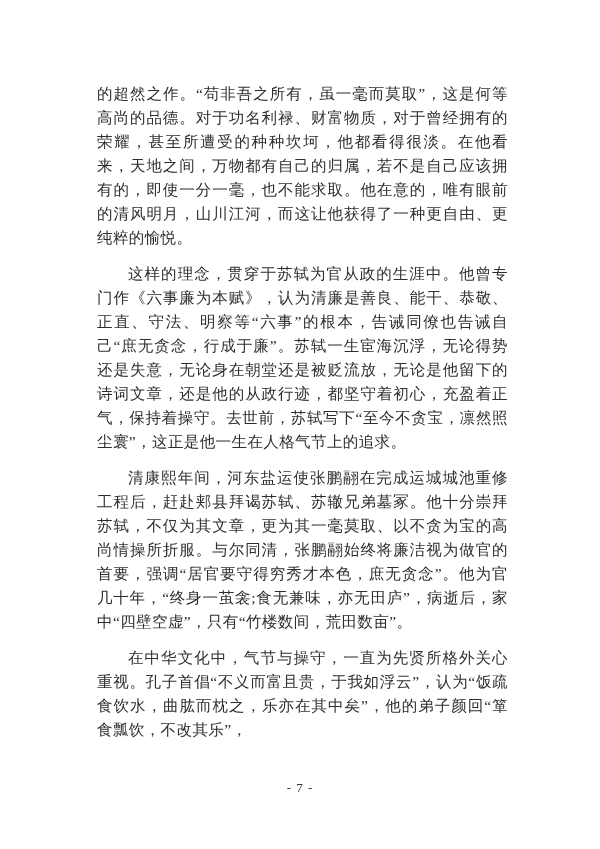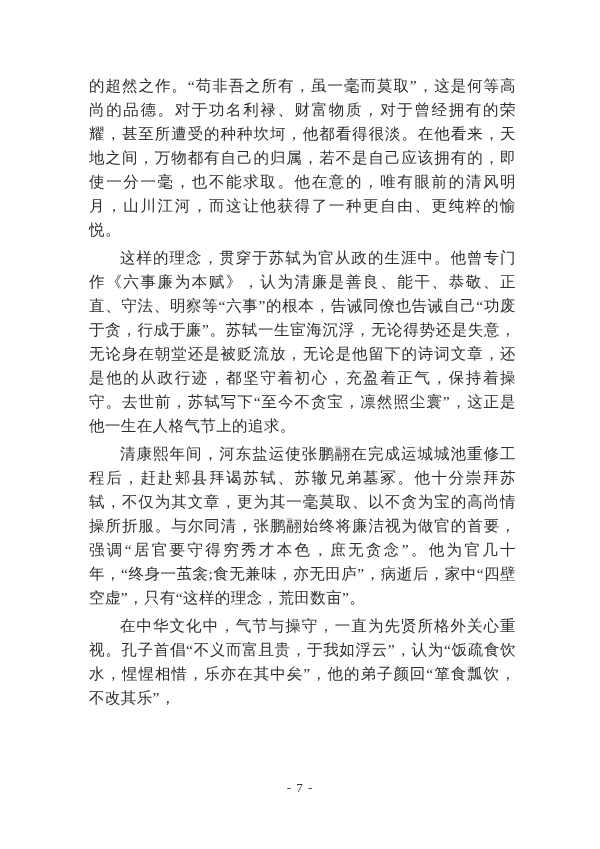--- a/index.html
+++ b/index.html
@@ -22,7 +22,7 @@
     background: #ffffff;
   }
   .content p.para {
-    margin: 4px;
+    margin: 12px;
     font-size: 15.5px;
     line-height: 24px;
     color: #2e2e2e;

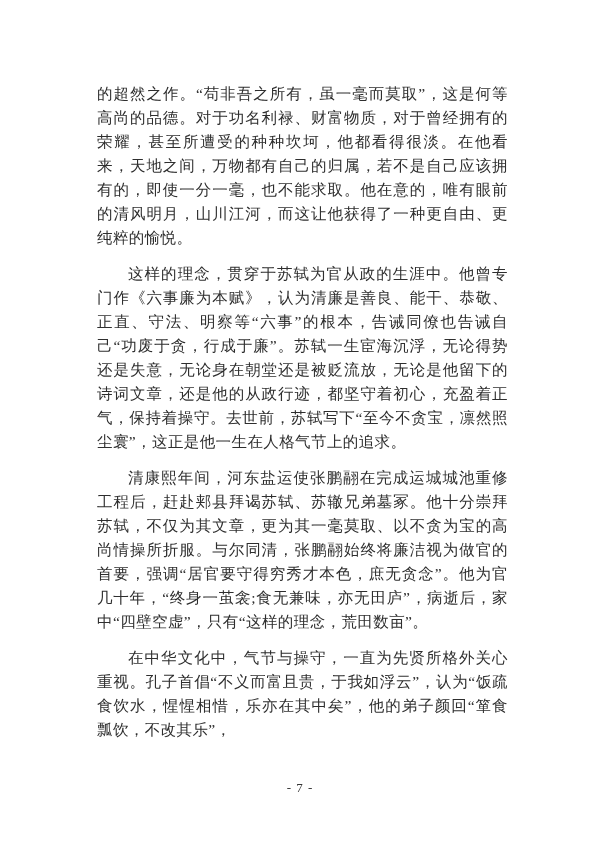--- a/index.html
+++ b/index.html
@@ -51,7 +51,7 @@
 <div class="page">
   <div class="content">
     <p class="para no-indent">的超然之作。“苟非吾之所有，虽一毫而莫取”，这是何等高尚的品德。对于功名利禄、财富物质，对于曾经拥有的荣耀，甚至所遭受的种种坎坷，他都看得很淡。在他看来，天地之间，万物都有自己的归属，若不是自己应该拥有的，即使一分一毫，也不能求取。他在意的，唯有眼前的清风明月，山川江河，而这让他获得了一种更自由、更纯粹的愉悦。</p>
-    <p class="para">这样的理念，贯穿于苏轼为官从政的生涯中。他曾专门作《六事廉为本赋》，认为清廉是善良、能干、恭敬、正直、守法、明察等“六事”的根本，告诫同僚也告诫自己“功废于贪，行成于廉”。苏轼一生宦海沉浮，无论得势还是失意，无论身在朝堂还是被贬流放，无论是他留下的诗词文章，还是他的从政行迹，都坚守着初心，充盈着正气，保持着操守。去世前，苏轼写下“至今不贪宝，凛然照尘寰”，这正是他一生在人格气节上的追求。</p>
+    <p class="para">这样的理念，贯穿于苏轼为官从政的生涯中。他曾专门作《六事廉为本赋》，认为清廉是善良、能干、恭敬、正直、守法、明察等“六事”的根本，告诫同僚也告诫自己“庶无贪念，行成于廉”。苏轼一生宦海沉浮，无论得势还是失意，无论身在朝堂还是被贬流放，无论是他留下的诗词文章，还是他的从政行迹，都坚守着初心，充盈着正气，保持着操守。去世前，苏轼写下“至今不贪宝，凛然照尘寰”，这正是他一生在人格气节上的追求。</p>
     <p class="para">清康熙年间，河东盐运使张鹏翮在完成运城城池重修工程后，赶赴郏县拜谒苏轼、苏辙兄弟墓冢。他十分崇拜苏轼，不仅为其文章，更为其一毫莫取、以不贪为宝的高尚情操所折服。与尔同清，张鹏翮始终将廉洁视为做官的首要，强调“居官要守得穷秀才本色，庶无贪念”。他为官几十年，“终身一茧衾;食无兼味，亦无田庐”，病逝后，家中“四壁空虚”，只有“这样的理念，荒田数亩”。</p>
     <p class="para">在中华文化中，气节与操守，一直为先贤所格外关心重视。孔子首倡“不义而富且贵，于我如浮云”，认为“饭疏食饮水，惺惺相惜，乐亦在其中矣”，他的弟子颜回“箪食瓢饮，不改其乐”，</p>
   </div>

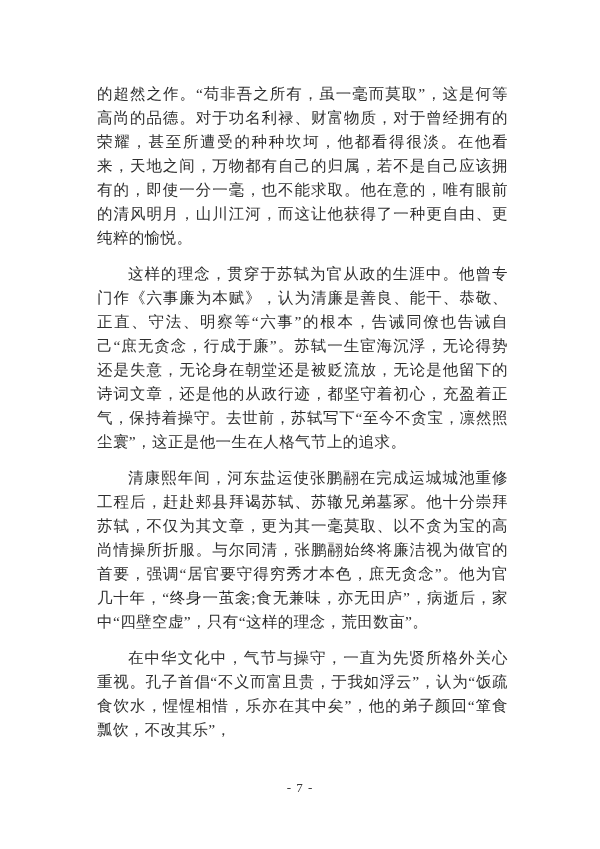--- a/index.html
+++ b/index.html
@@ -52,7 +52,7 @@
   <div class="content">
     <p class="para no-indent">的超然之作。“苟非吾之所有，虽一毫而莫取”，这是何等高尚的品德。对于功名利禄、财富物质，对于曾经拥有的荣耀，甚至所遭受的种种坎坷，他都看得很淡。在他看来，天地之间，万物都有自己的归属，若不是自己应该拥有的，即使一分一毫，也不能求取。他在意的，唯有眼前的清风明月，山川江河，而这让他获得了一种更自由、更纯粹的愉悦。</p>
     <p class="para">这样的理念，贯穿于苏轼为官从政的生涯中。他曾专门作《六事廉为本赋》，认为清廉是善良、能干、恭敬、正直、守法、明察等“六事”的根本，告诫同僚也告诫自己“庶无贪念，行成于廉”。苏轼一生宦海沉浮，无论得势还是失意，无论身在朝堂还是被贬流放，无论是他留下的诗词文章，还是他的从政行迹，都坚守着初心，充盈着正气，保持着操守。去世前，苏轼写下“至今不贪宝，凛然照尘寰”，这正是他一生在人格气节上的追求。</p>
-    <p class="para">清康熙年间，河东盐运使张鹏翮在完成运城城池重修工程后，赶赴郏县拜谒苏轼、苏辙兄弟墓冢。他十分崇拜苏轼，不仅为其文章，更为其一毫莫取、以不贪为宝的高尚情操所折服。与尔同清，张鹏翮始终将廉洁视为做官的首要，强调“居官要守得穷秀才本色，庶无贪念”。他为官几十年，“终身一茧衾;食无兼味，亦无田庐”，病逝后，家中“四壁空虚”，只有“这样的理念，荒田数亩”。</p>
+    <p class="para">清康熙年间，河东盐运使张鹏翮在完成运城城池重修工程后，赶赴郏县拜谒苏轼、苏辙兄弟墓冢。他十分崇拜苏轼，不仅为其文章，更为其一毫莫取、以不贪为宝的高尚情操所折服。与尔同清，张鹏翮始终将廉洁视为做官的首要，强调“居官要守得穷秀才本色，庶无贪念”。他为官几十年，“终身一茧衾;食无兼味，亦无田庐”，病逝后，家中“四壁空虚”，只有“竹楼数间，荒田数亩”。</p>
     <p class="para">在中华文化中，气节与操守，一直为先贤所格外关心重视。孔子首倡“不义而富且贵，于我如浮云”，认为“饭疏食饮水，惺惺相惜，乐亦在其中矣”，他的弟子颜回“箪食瓢饮，不改其乐”，</p>
   </div>
   <div class="page-number">- 7 -</div>

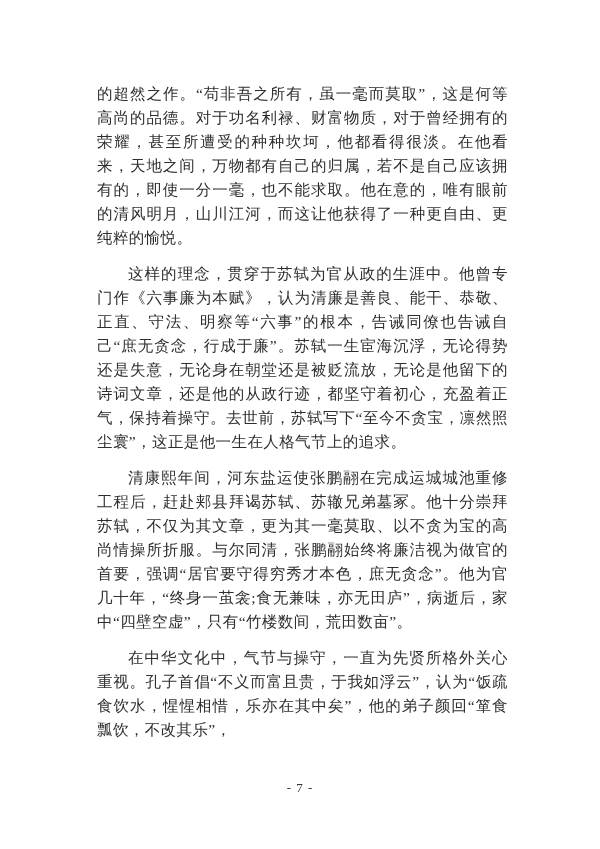--- a/index.html
+++ b/index.html
@@ -53,7 +53,7 @@
     <p class="para no-indent">的超然之作。“苟非吾之所有，虽一毫而莫取”，这是何等高尚的品德。对于功名利禄、财富物质，对于曾经拥有的荣耀，甚至所遭受的种种坎坷，他都看得很淡。在他看来，天地之间，万物都有自己的归属，若不是自己应该拥有的，即使一分一毫，也不能求取。他在意的，唯有眼前的清风明月，山川江河，而这让他获得了一种更自由、更纯粹的愉悦。</p>
     <p class="para">这样的理念，贯穿于苏轼为官从政的生涯中。他曾专门作《六事廉为本赋》，认为清廉是善良、能干、恭敬、正直、守法、明察等“六事”的根本，告诫同僚也告诫自己“庶无贪念，行成于廉”。苏轼一生宦海沉浮，无论得势还是失意，无论身在朝堂还是被贬流放，无论是他留下的诗词文章，还是他的从政行迹，都坚守着初心，充盈着正气，保持着操守。去世前，苏轼写下“至今不贪宝，凛然照尘寰”，这正是他一生在人格气节上的追求。</p>
     <p class="para">清康熙年间，河东盐运使张鹏翮在完成运城城池重修工程后，赶赴郏县拜谒苏轼、苏辙兄弟墓冢。他十分崇拜苏轼，不仅为其文章，更为其一毫莫取、以不贪为宝的高尚情操所折服。与尔同清，张鹏翮始终将廉洁视为做官的首要，强调“居官要守得穷秀才本色，庶无贪念”。他为官几十年，“终身一茧衾;食无兼味，亦无田庐”，病逝后，家中“四壁空虚”，只有“竹楼数间，荒田数亩”。</p>
-    <p class="para">在中华文化中，气节与操守，一直为先贤所格外关心重视。孔子首倡“不义而富且贵，于我如浮云”，认为“饭疏食饮水，惺惺相惜，乐亦在其中矣”，他的弟子颜回“箪食瓢饮，不改其乐”，</p>
+    <p class="para">在中华文化中，气节与操守，一直为先贤所格外关心重视。孔子首倡“不义而富且贵，于我如浮云”，认为“饭疏食饮水，曲肱而枕之，乐亦在其中矣”，他的弟子颜回“箪食瓢饮，不改其乐”，</p>
   </div>
   <div class="page-number">- 7 -</div>
 </div>

